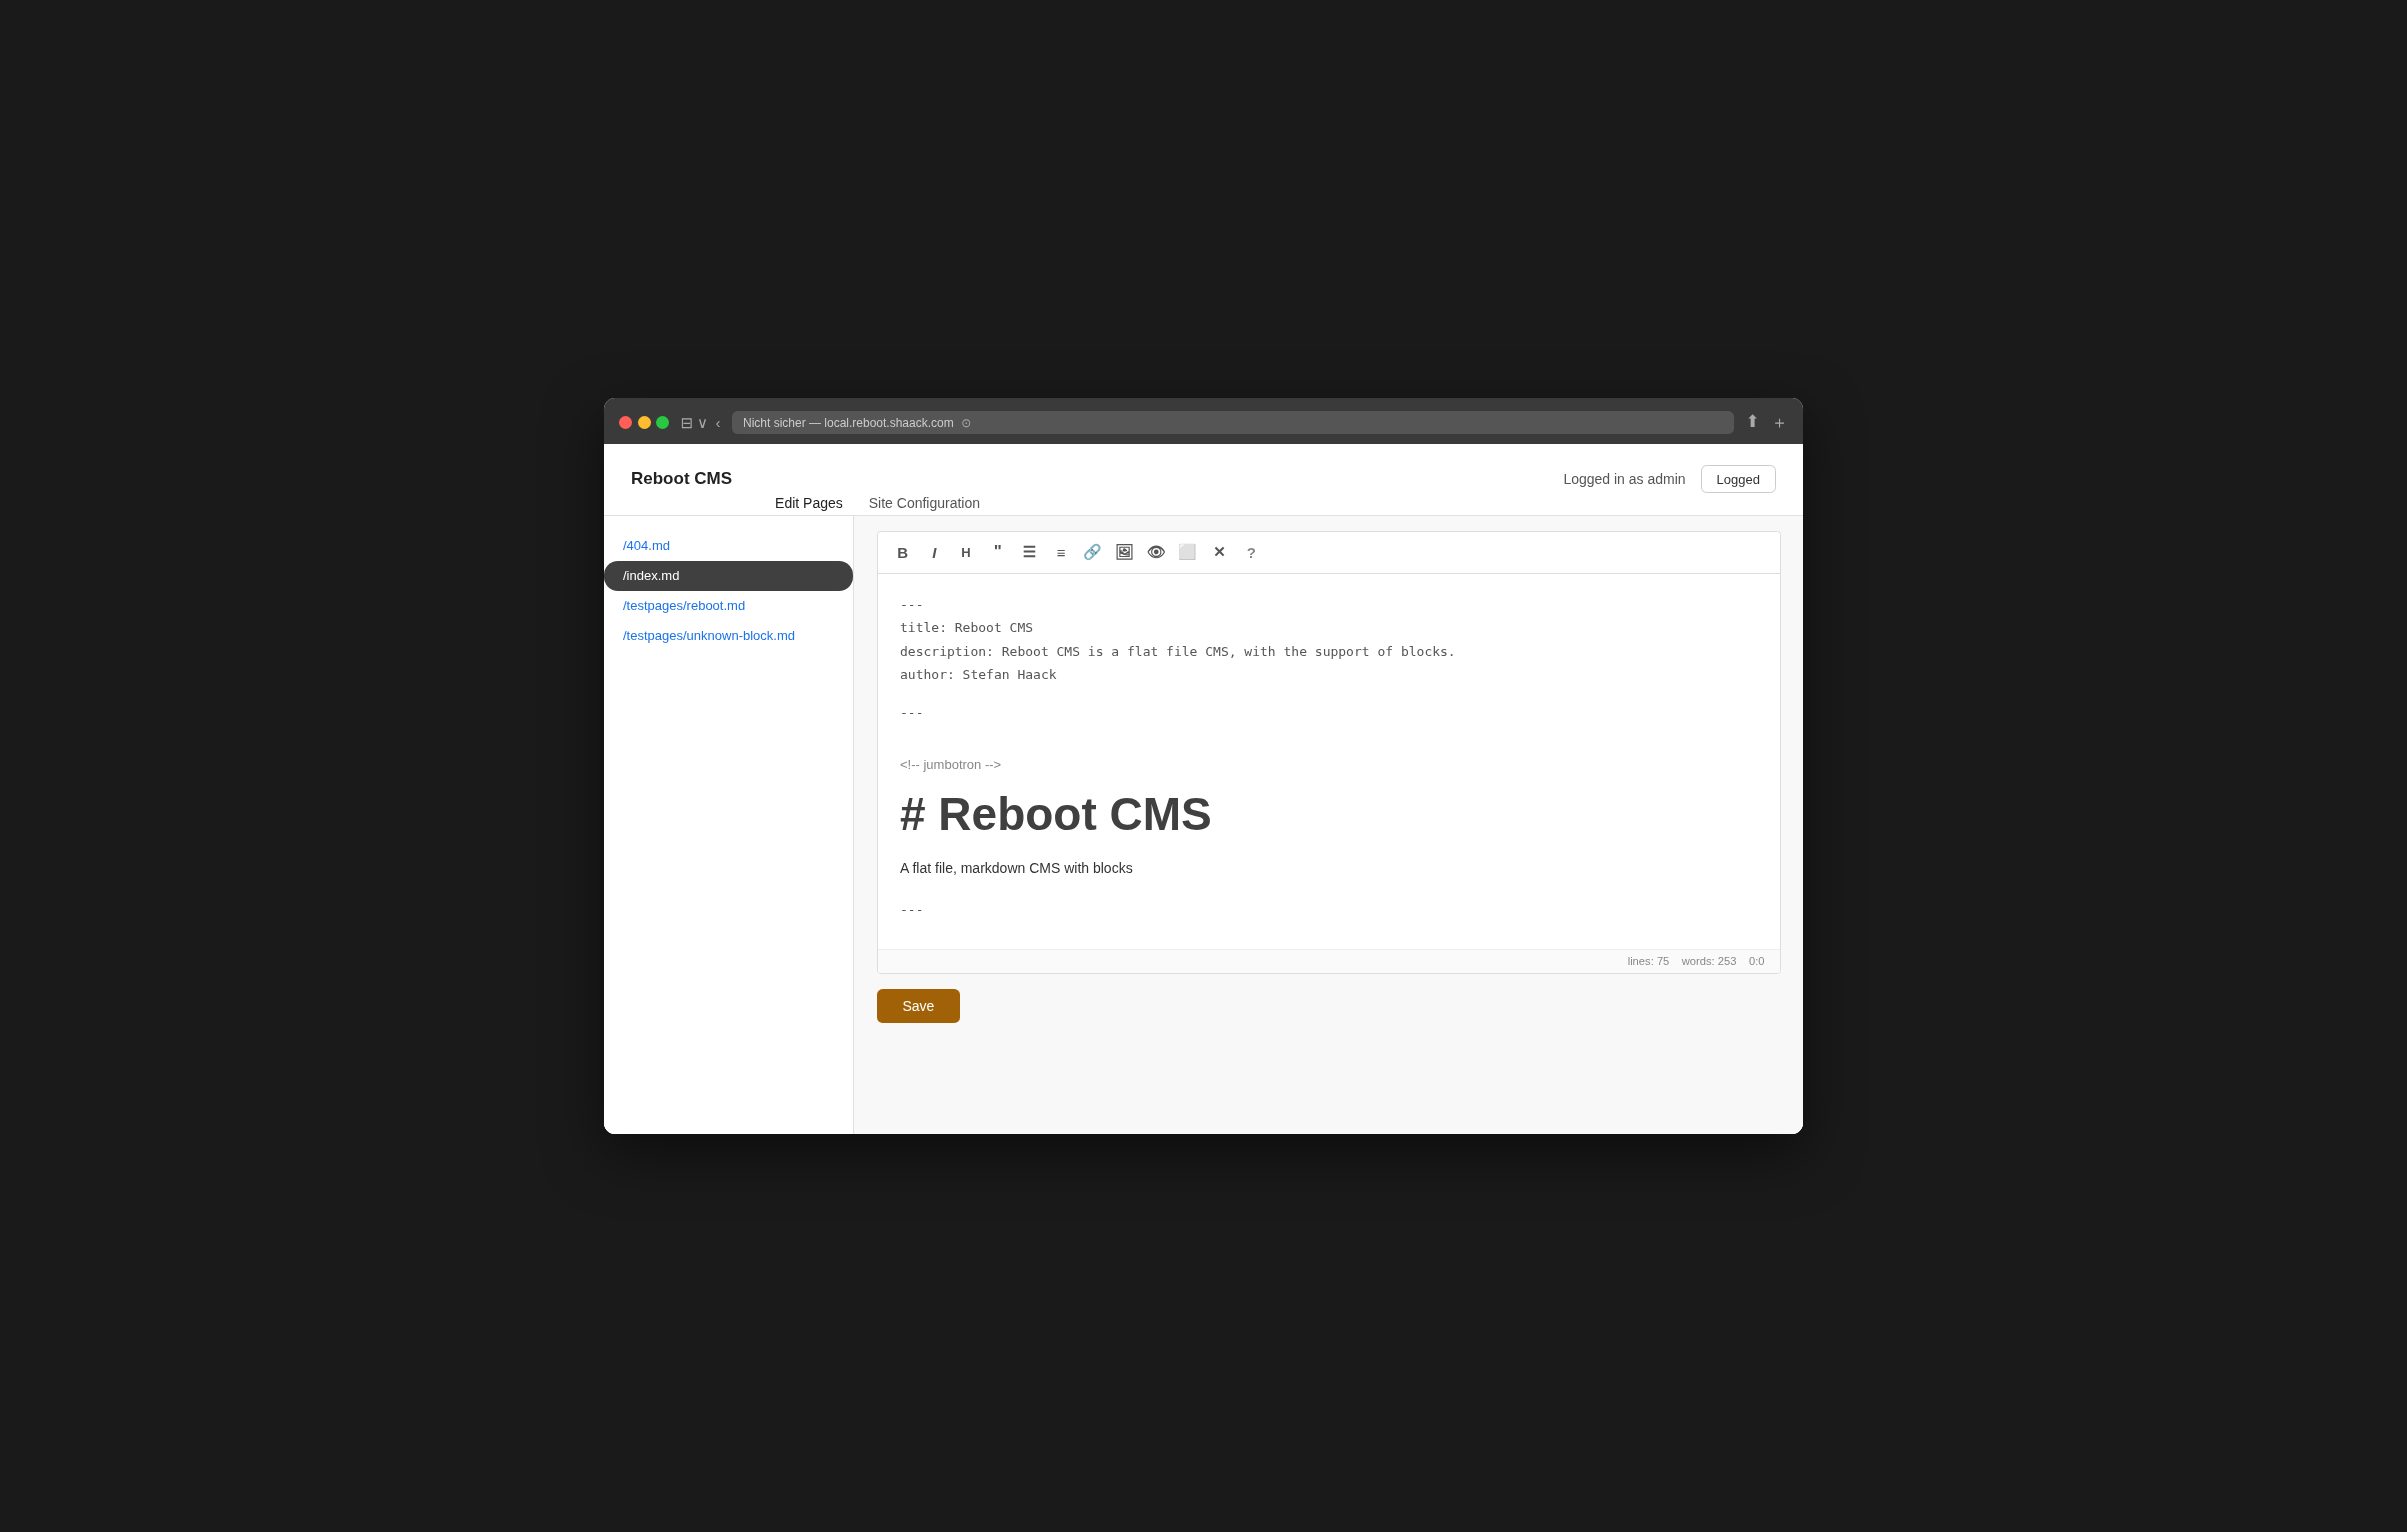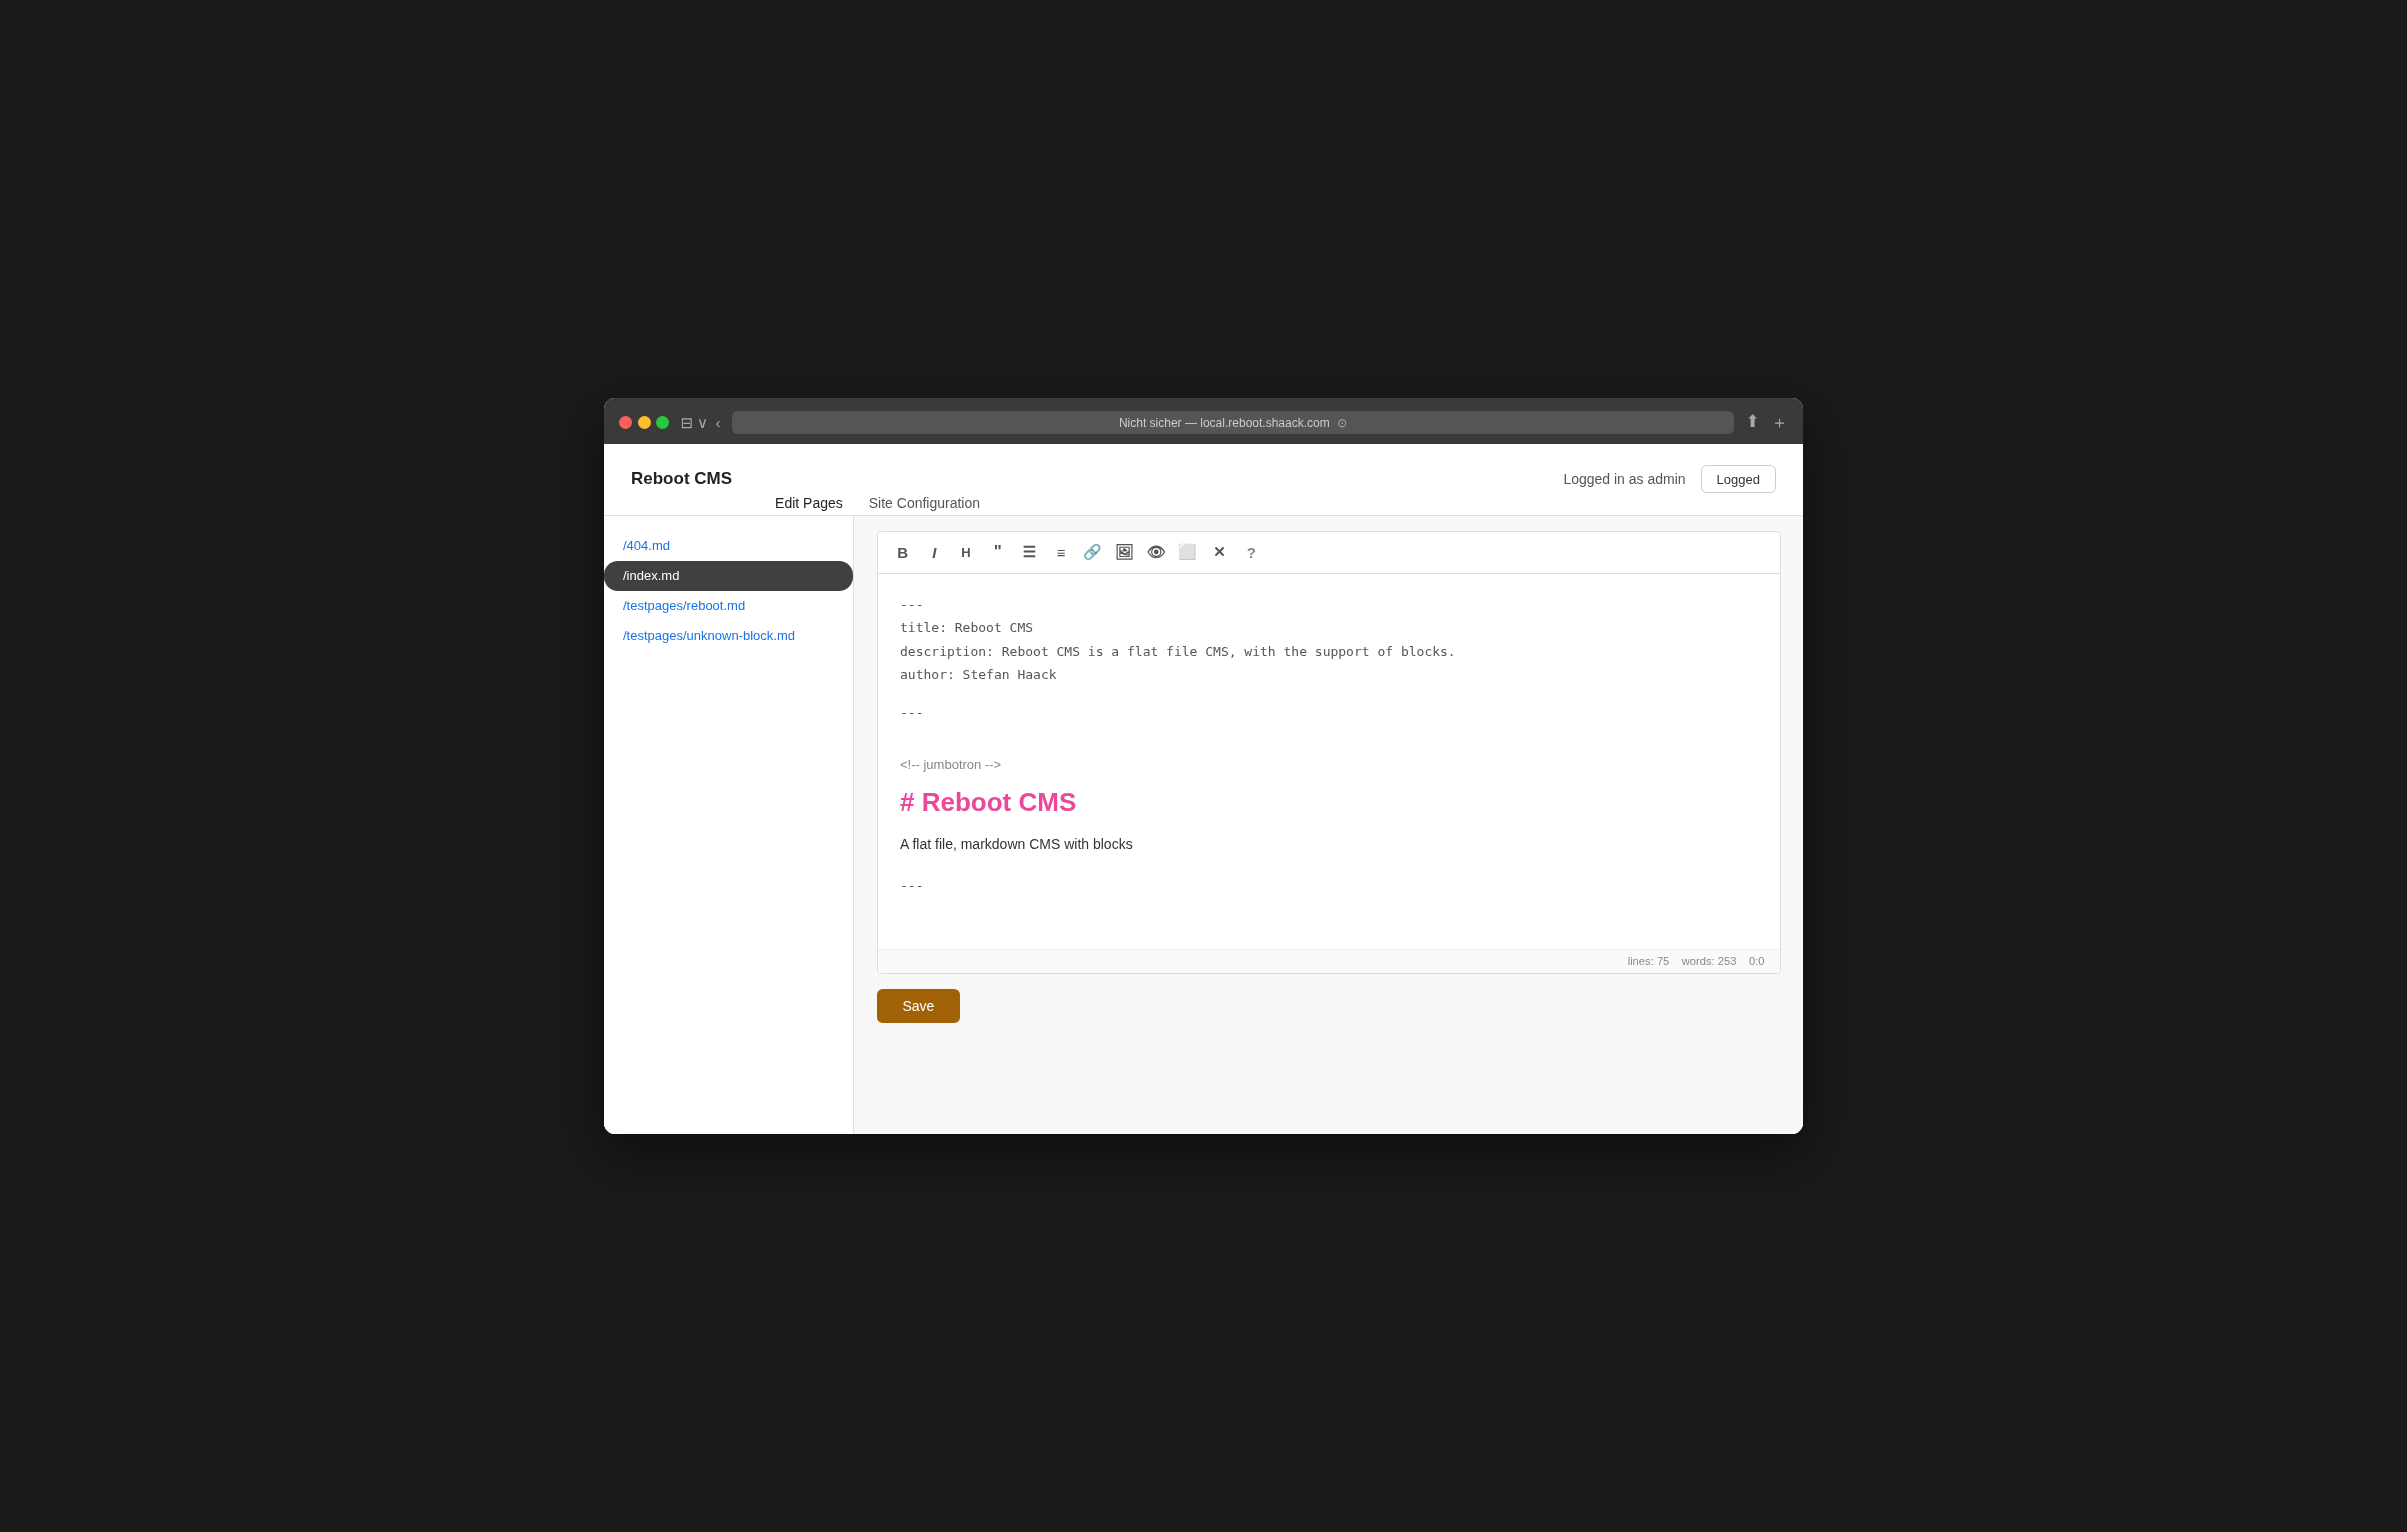--- a/index.html
+++ b/index.html
@@ -62,7 +62,7 @@
       padding: 4.7px 11.2px;
       display: flex;
       align-items: center;
-      justify-content: center;
+      justify-content: flex-start;
       gap: 7.5px;
       color: #ccc;
       font-size: 12px;

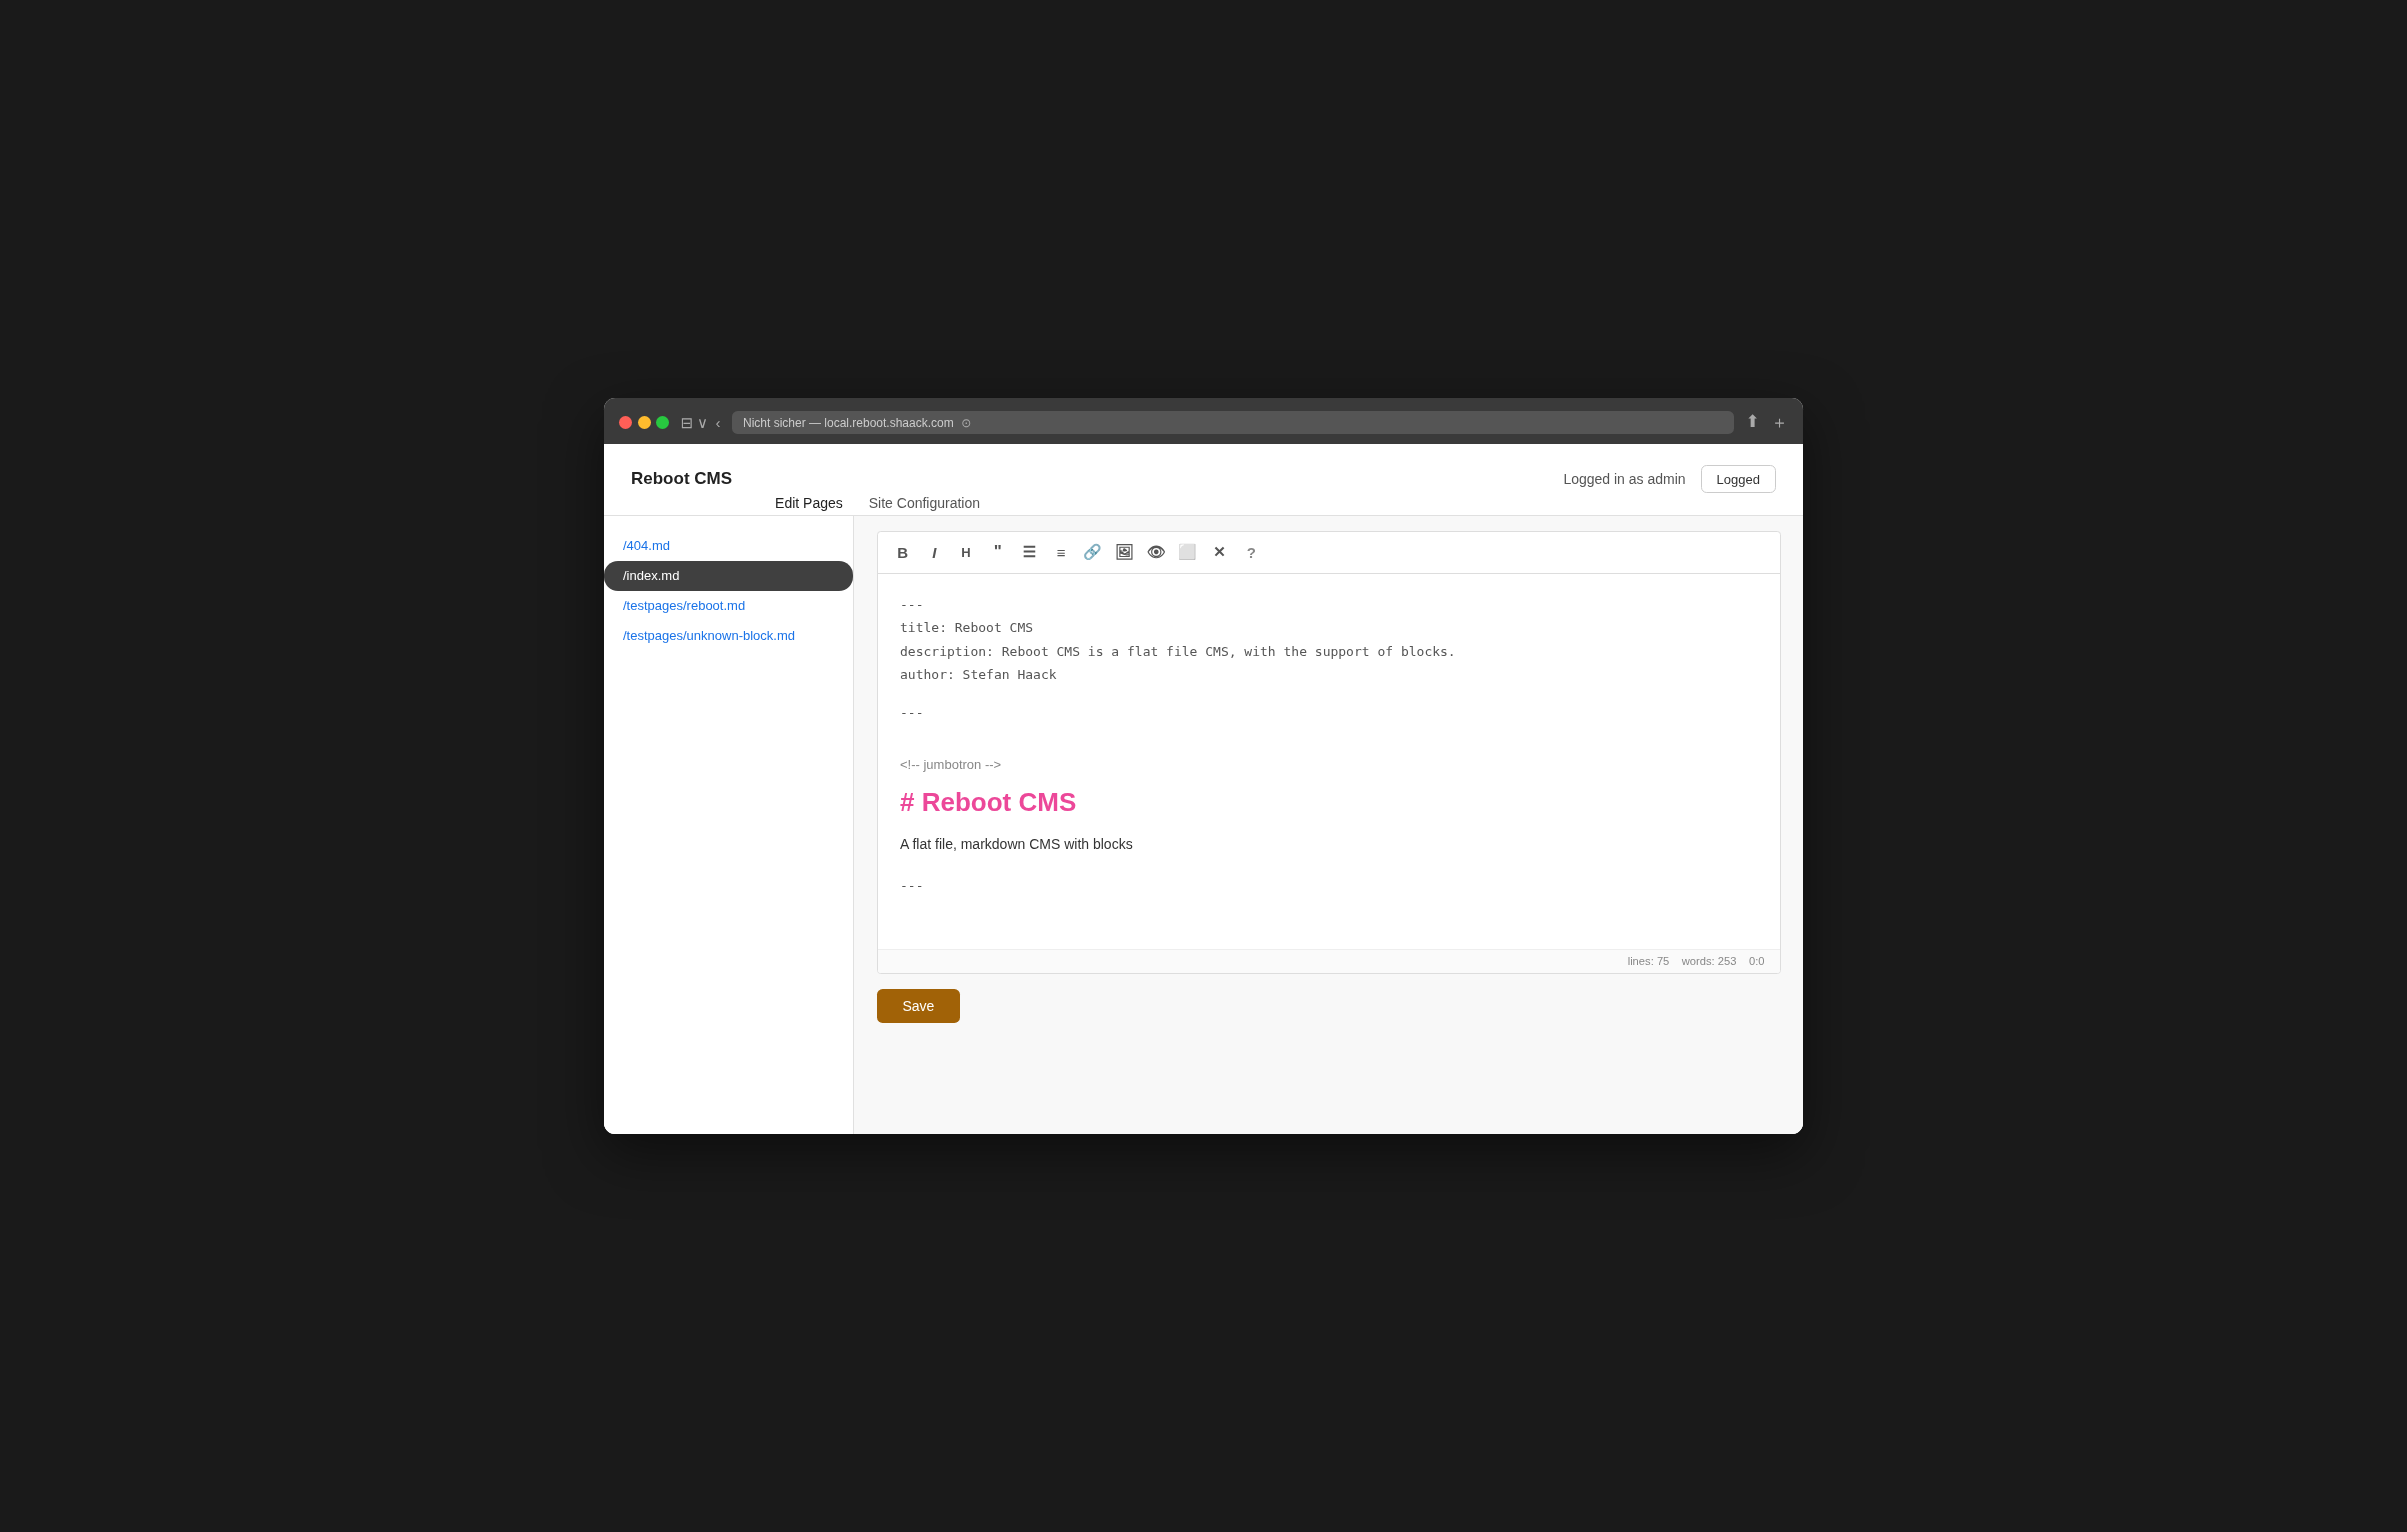--- a/index.html
+++ b/index.html
@@ -204,9 +204,9 @@
       margin: 15px 0 3.7px 0;
     }
     .editor-content h1 {
-      font-size: 26px;
+      font-size: 46px;
       font-weight: 800;
-      color: #ec4899;
+      color: #404040;
       margin: 11.2px 0 15px 0;
       line-height: 1.2;
     }

